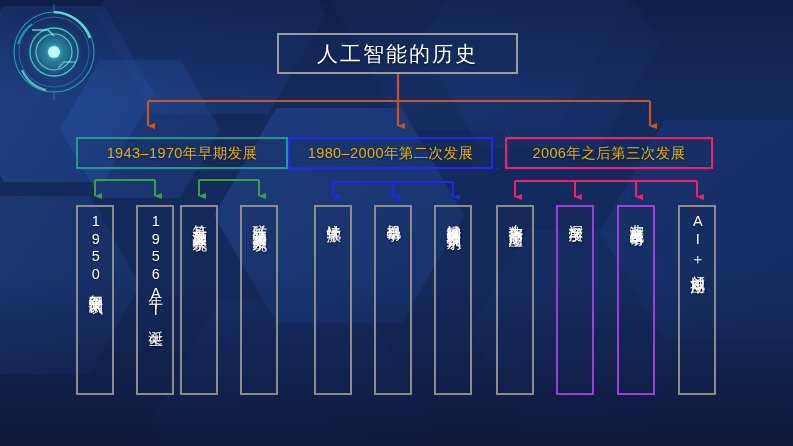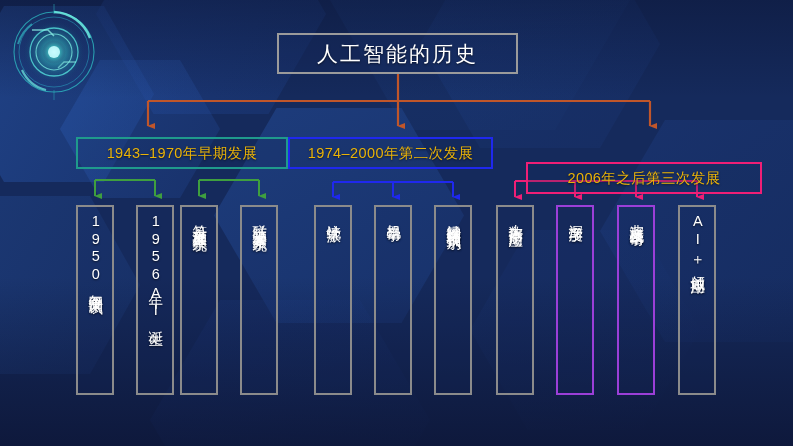--- a/index.html
+++ b/index.html
@@ -185,7 +185,7 @@
     <span>1943–1970年早期发展</span>
   </div>
   <div class="cat" id="cat1">
-    <span>1974–2000年第二次发展</span>
+    <span>1980–2000年第二次发展</span>
   </div>
   <div class="cat" id="cat2">
     <span>2006年之后第三次发展</span>

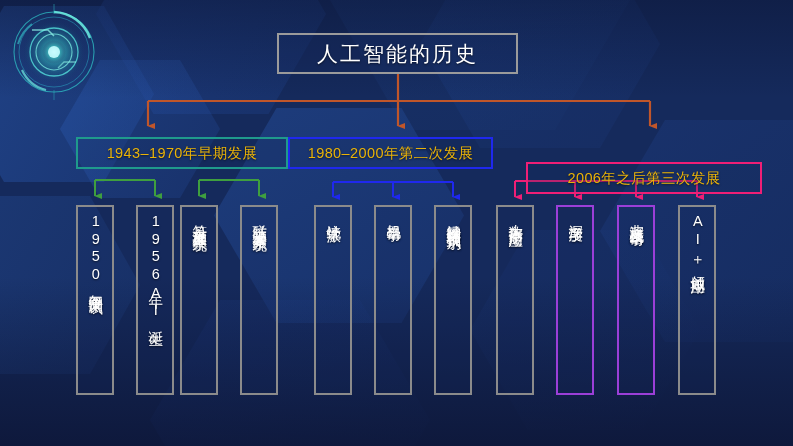--- a/index.html
+++ b/index.html
@@ -63,7 +63,7 @@
             text-shadow:0 1px 2px rgba(0,0,0,.55);}
   #cat0{left:76px;width:212px;border-color:#1f9a8c;}
   #cat1{left:288px;width:205px;border-color:#1f28ee;}
-  #cat2{left:526px;width:236px;border-color:#ef1f76;margin-top:25px;}
+  #cat2{left:505px;width:208px;border-color:#ef1f76;}
 
   
   .leaf{

